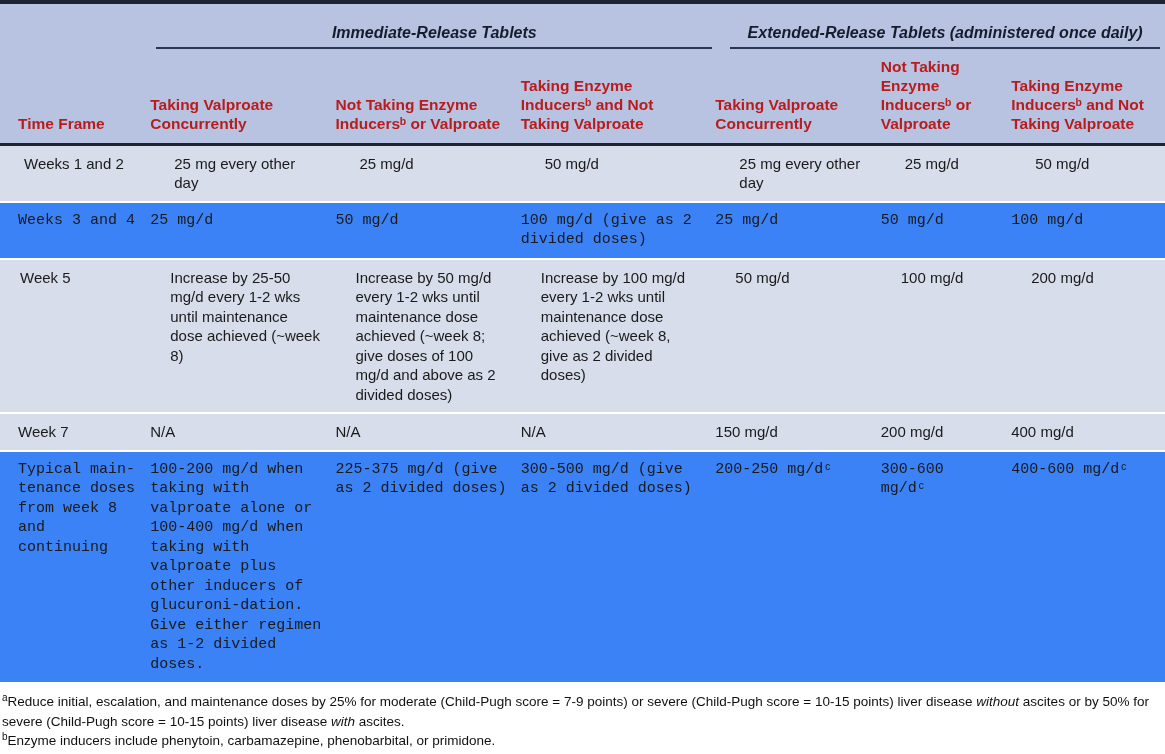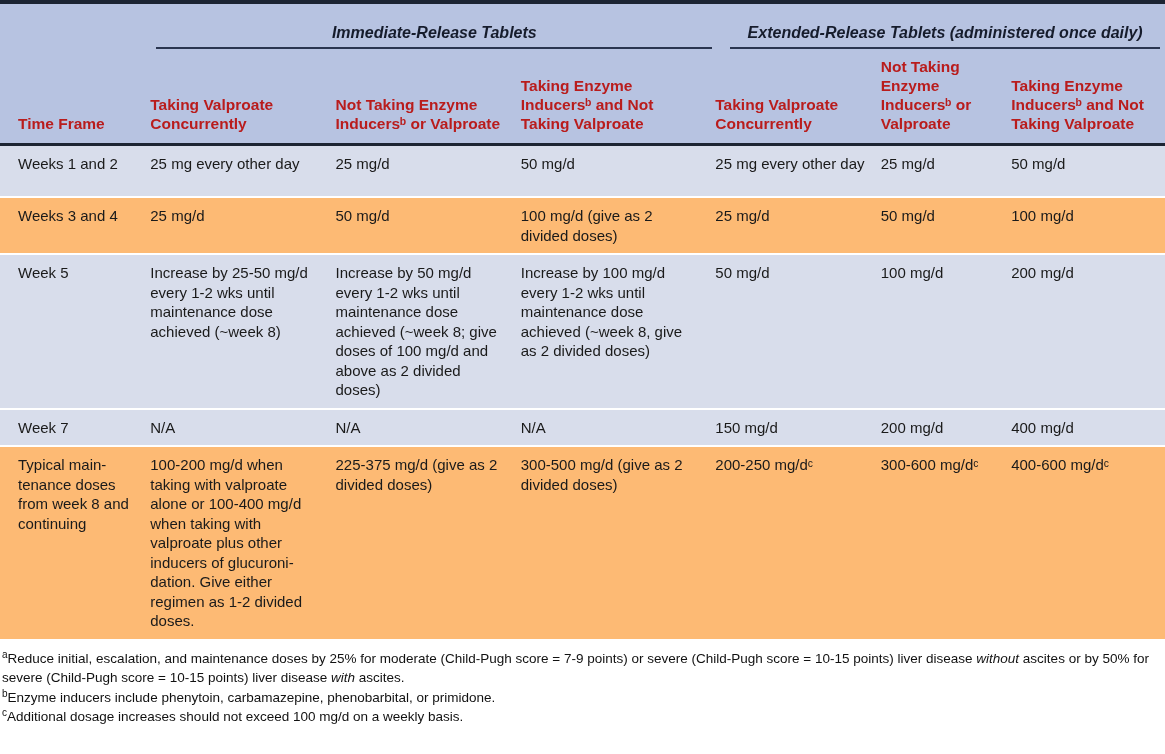--- a/index.html
+++ b/index.html
@@ -59,7 +59,7 @@
   tbody th.cell { padding-left: 18px; padding-right: 8px; }
   tr.row-dark  { background: #d8ddeb; }
   tr.row-light { background: #fdba74; }
-  tbody tr:nth-child(1) .cell { height: 53px; }
+  tbody tr:nth-child(1) .cell { height: 53px; padding-left: 24px; }
   tbody tr:nth-child(2) .cell { height: 48px; }
   tbody tr:nth-child(3) .cell { height: 149px; }
   tbody tr:nth-child(4) .cell { height: 30px; }

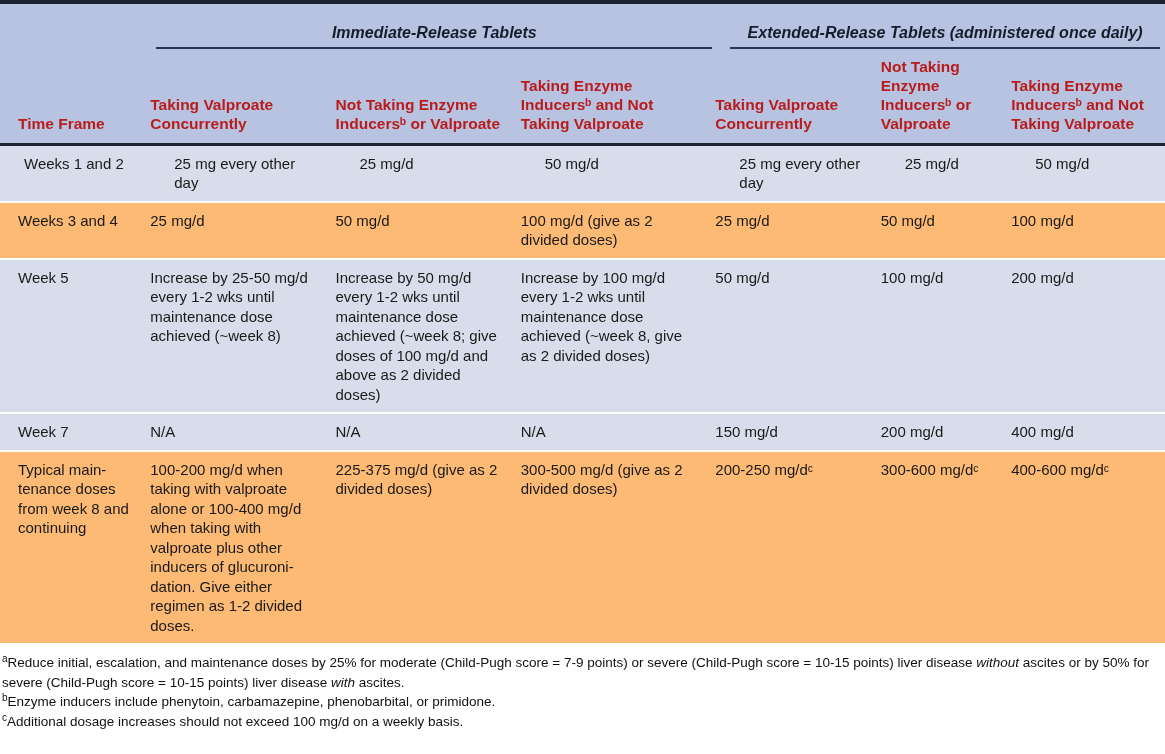--- a/index.html
+++ b/index.html
@@ -58,7 +58,7 @@
   }
   tbody th.cell { padding-left: 18px; padding-right: 8px; }
   tr.row-dark  { background: #d8ddeb; }
-  tr.row-light { background: #fdba74; }
+  tr.row-light { background: #3b82f6; font-family: Liberation Mono, monospace; }
   tbody tr:nth-child(1) .cell { height: 53px; padding-left: 24px; }
   tbody tr:nth-child(2) .cell { height: 48px; }
   tbody tr:nth-child(3) .cell { height: 149px; }

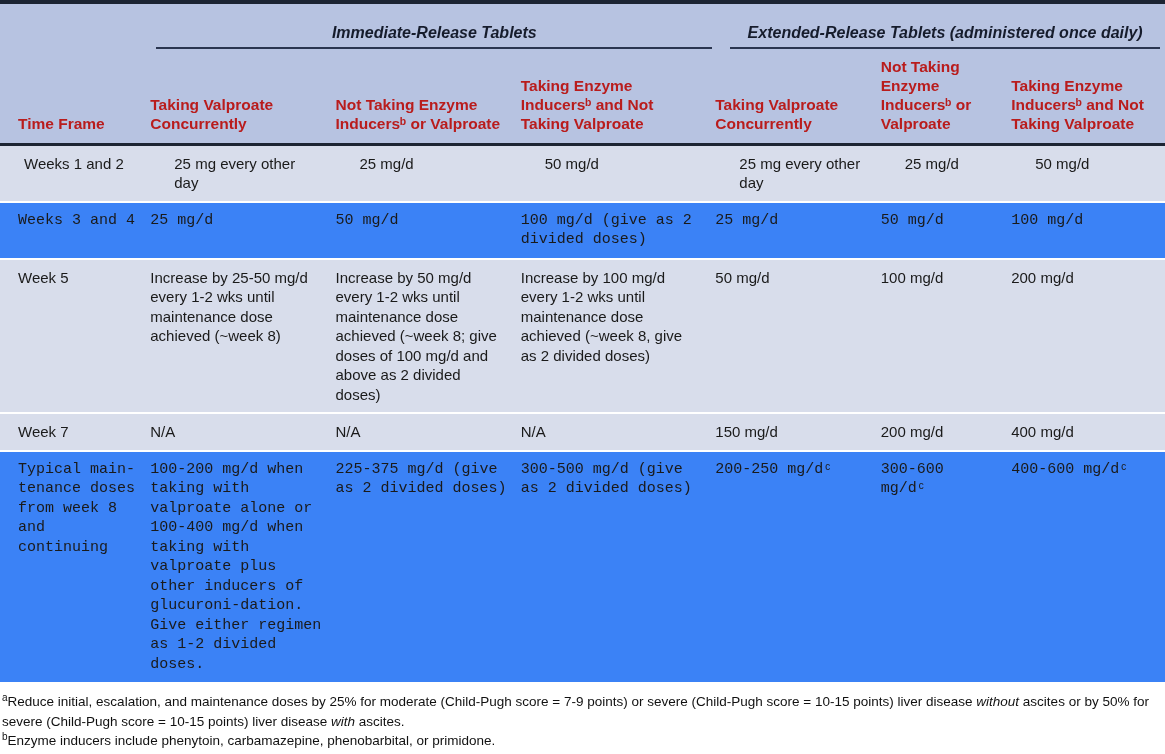--- a/index.html
+++ b/index.html
@@ -61,7 +61,7 @@
   tr.row-light { background: #3b82f6; font-family: Liberation Mono, monospace; }
   tbody tr:nth-child(1) .cell { height: 53px; padding-left: 24px; }
   tbody tr:nth-child(2) .cell { height: 48px; }
-  tbody tr:nth-child(3) .cell { height: 149px; }
+  tbody tr:nth-child(3) .cell { height: 149px; padding-left: 20px; }
   tbody tr:nth-child(4) .cell { height: 30px; }
   tbody tr:nth-child(5) .cell { height: 30px; }
   tbody tr:nth-child(6) .cell { height: 200px; }

